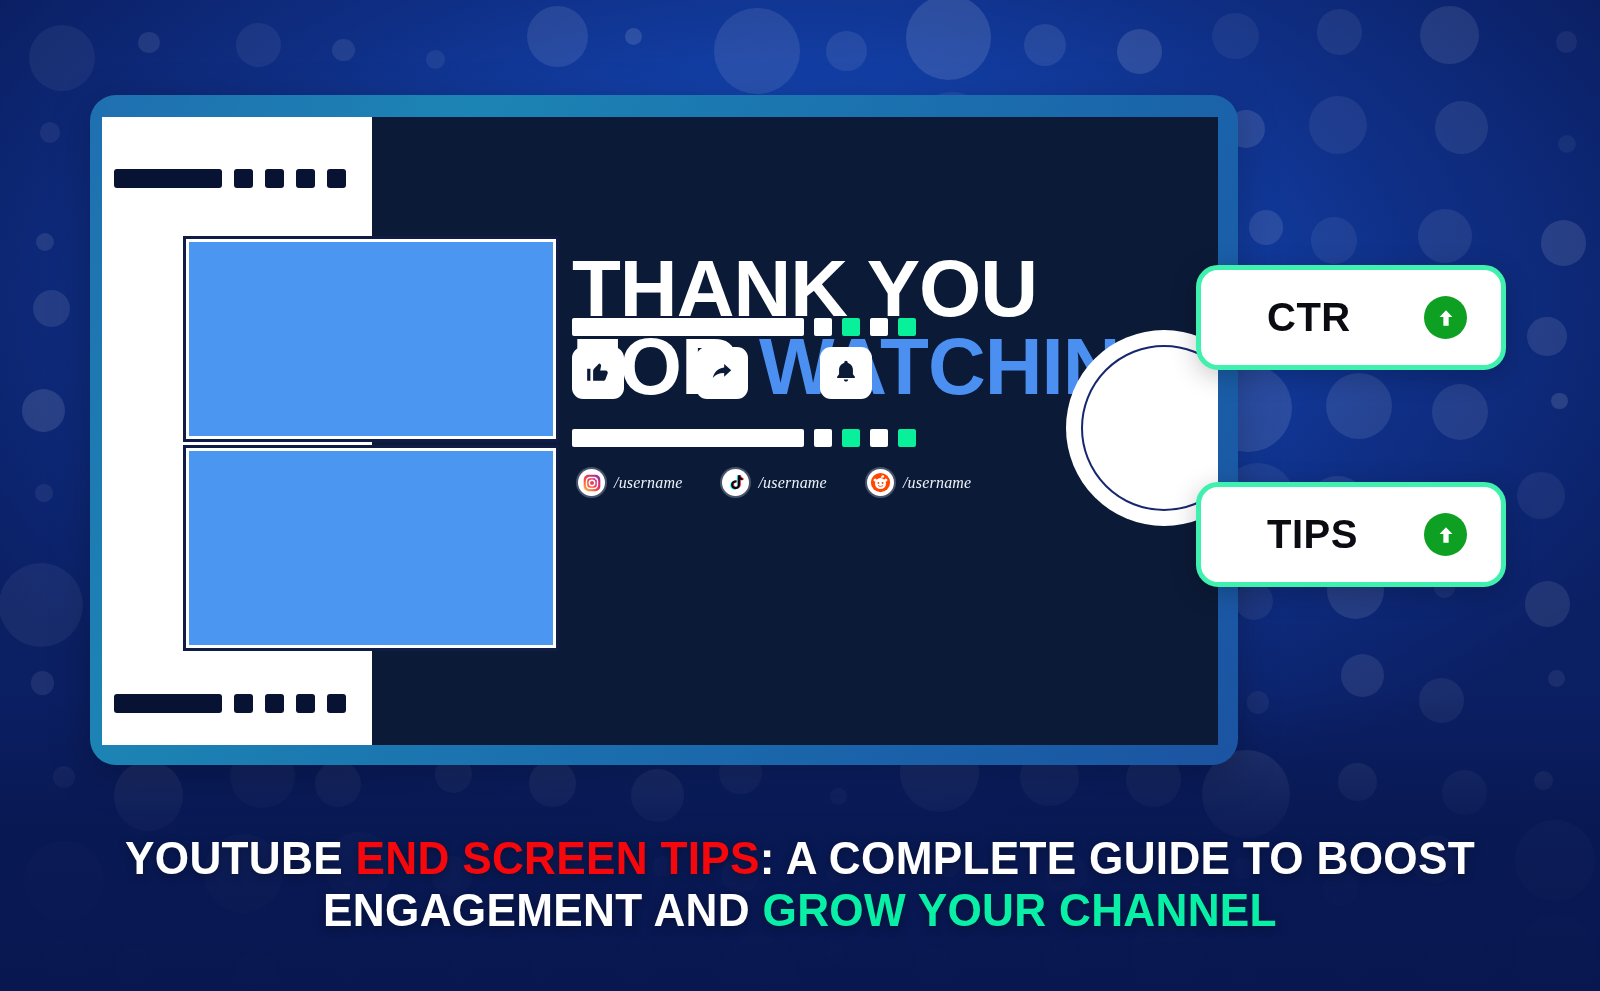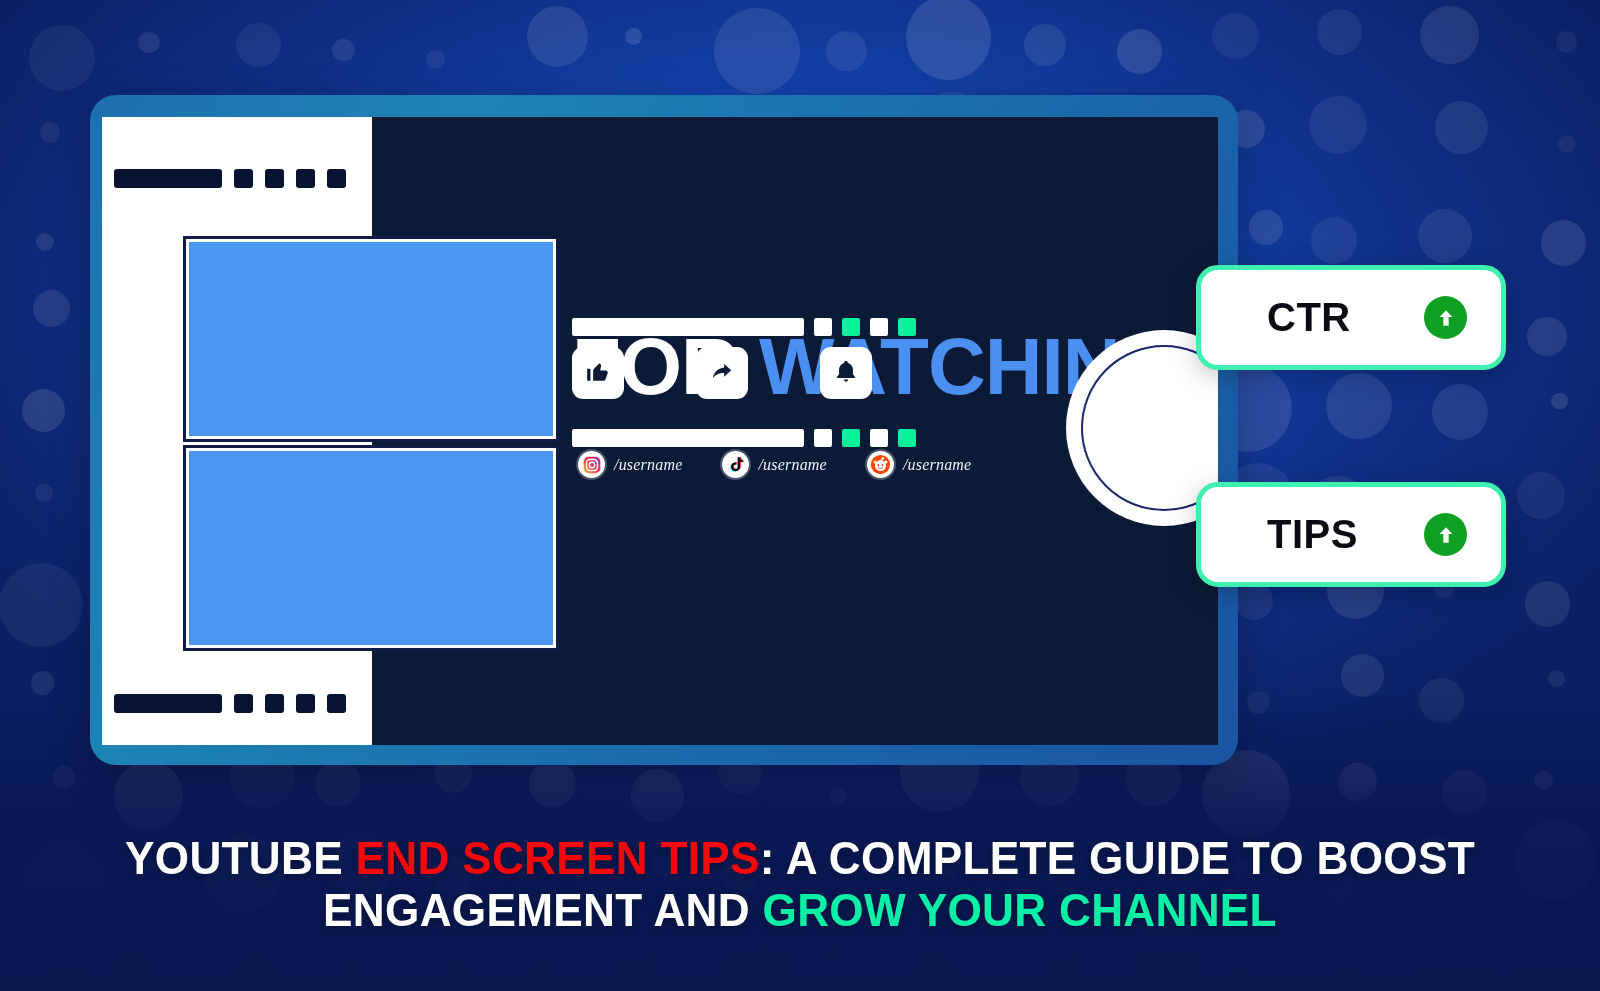--- a/index.html
+++ b/index.html
@@ -348,7 +348,7 @@
     <div id="content">
 
       <div id="headline">
-        <br>
+        <span>THANK YOU</span><br>
         <span>FOR </span><span class="hl-blue">WATCHING</span>
       </div>
 

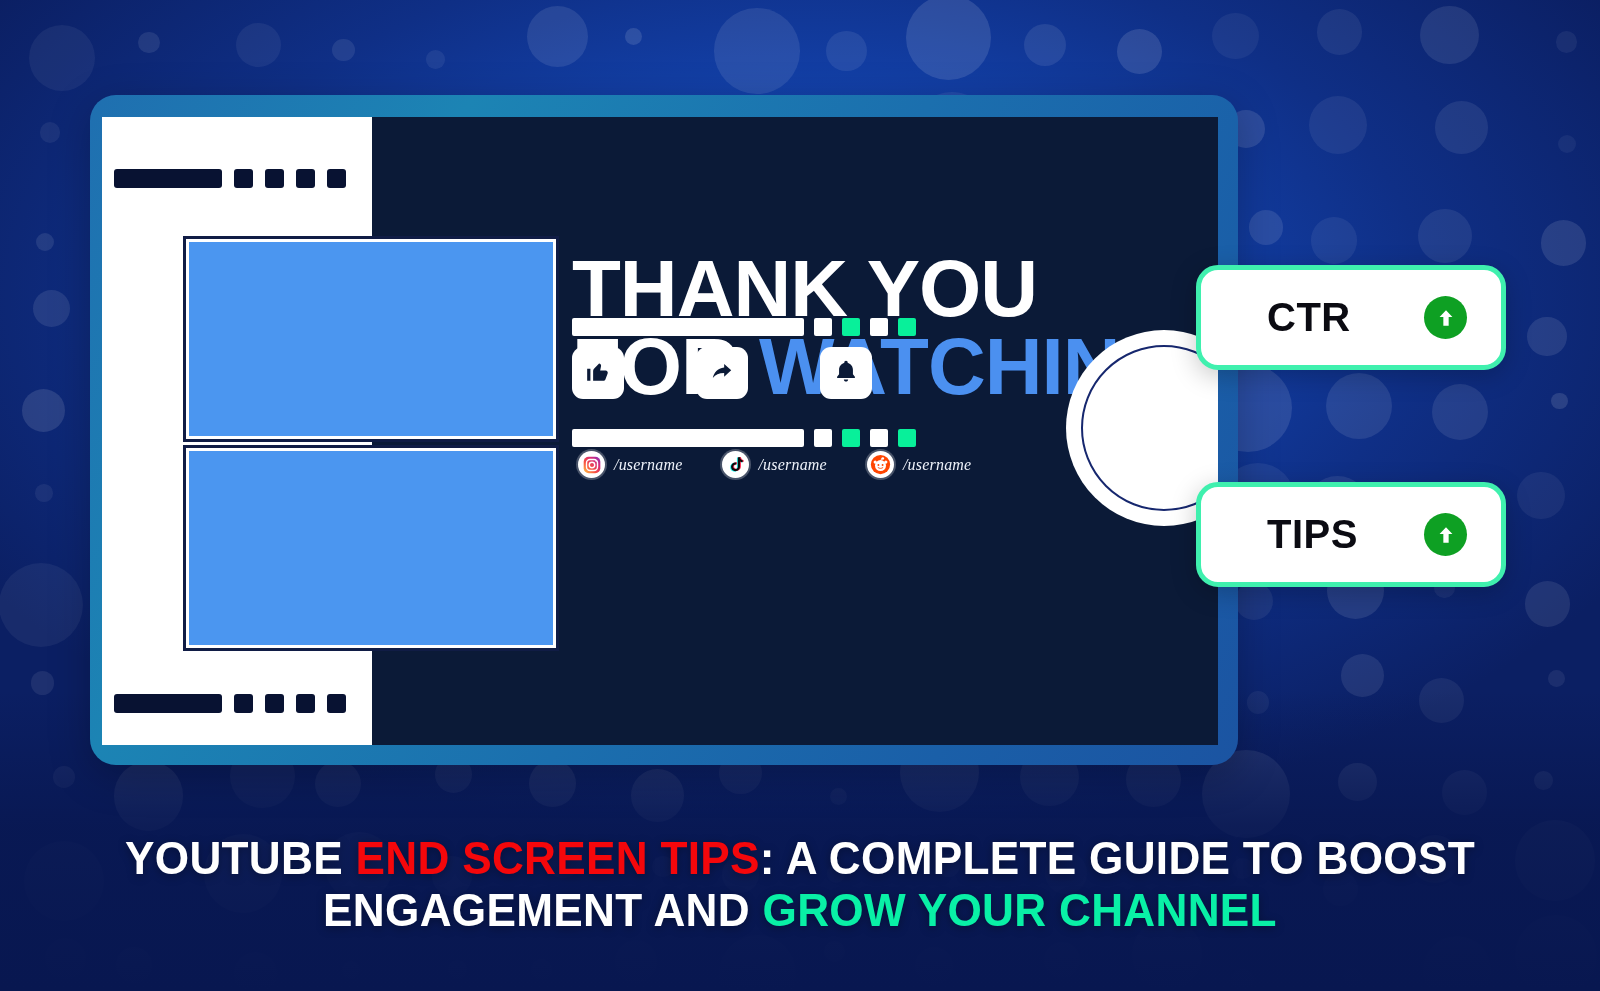--- a/index.html
+++ b/index.html
@@ -85,7 +85,7 @@
   }
   .act-btn svg { width:26px; height:26px; fill:#0b1a37; }
 
-  #socials { position:absolute; left:6px; top:334px; display:flex; align-items:center; gap:40px; }
+  #socials { position:absolute; left:6px; top:352px; display:flex; align-items:center; gap:40px; }
   .soc { display:flex; align-items:center; gap:9px; }
   .soc-ic {
     width:27px; height:27px; border-radius:50%; background:#fff;

